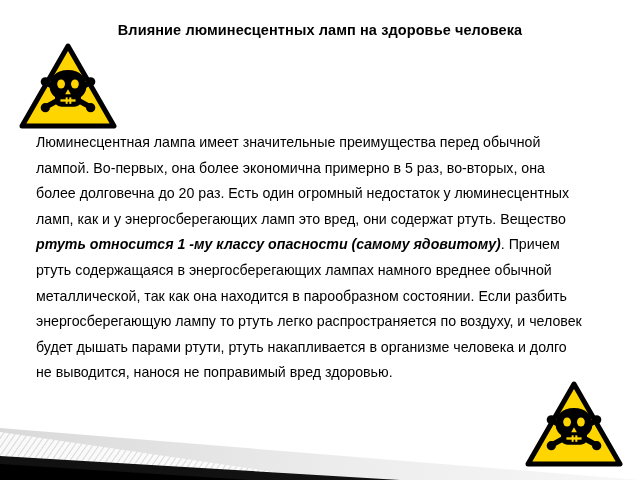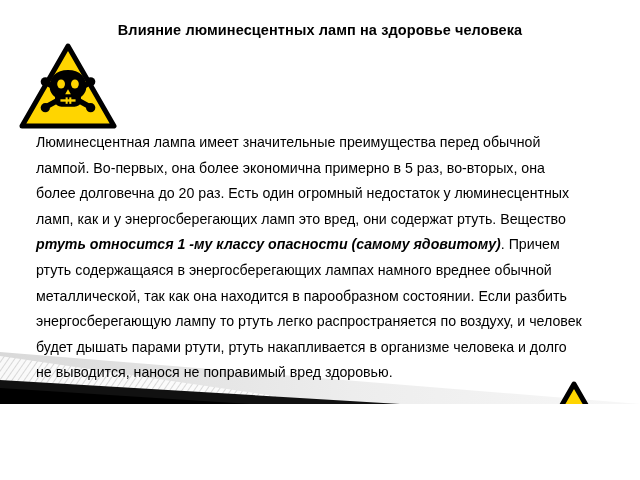--- a/index.html
+++ b/index.html
@@ -16,7 +16,7 @@
   .slide {
     position: relative;
     width: 640px;
-    height: 404px;
+    height: 480px;
     background: #ffffff;
     overflow: hidden;
   }

